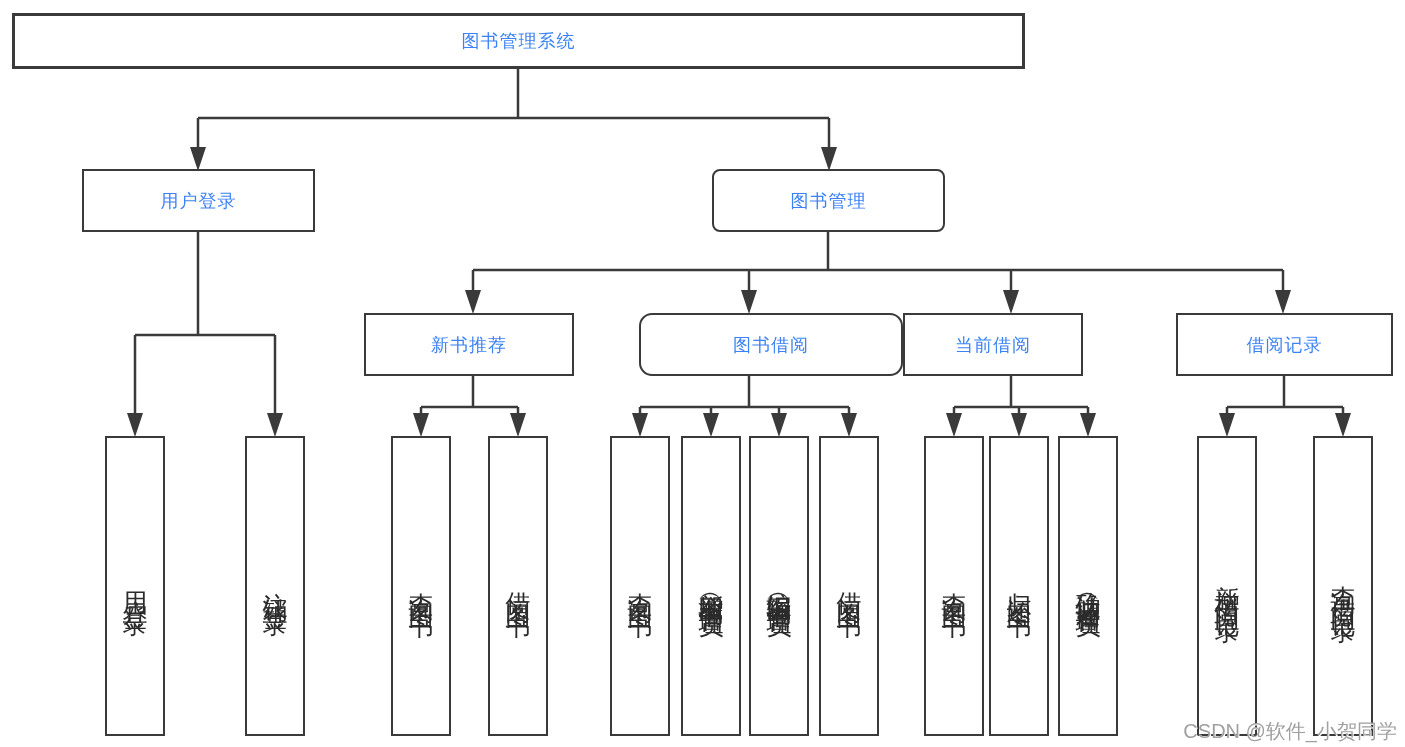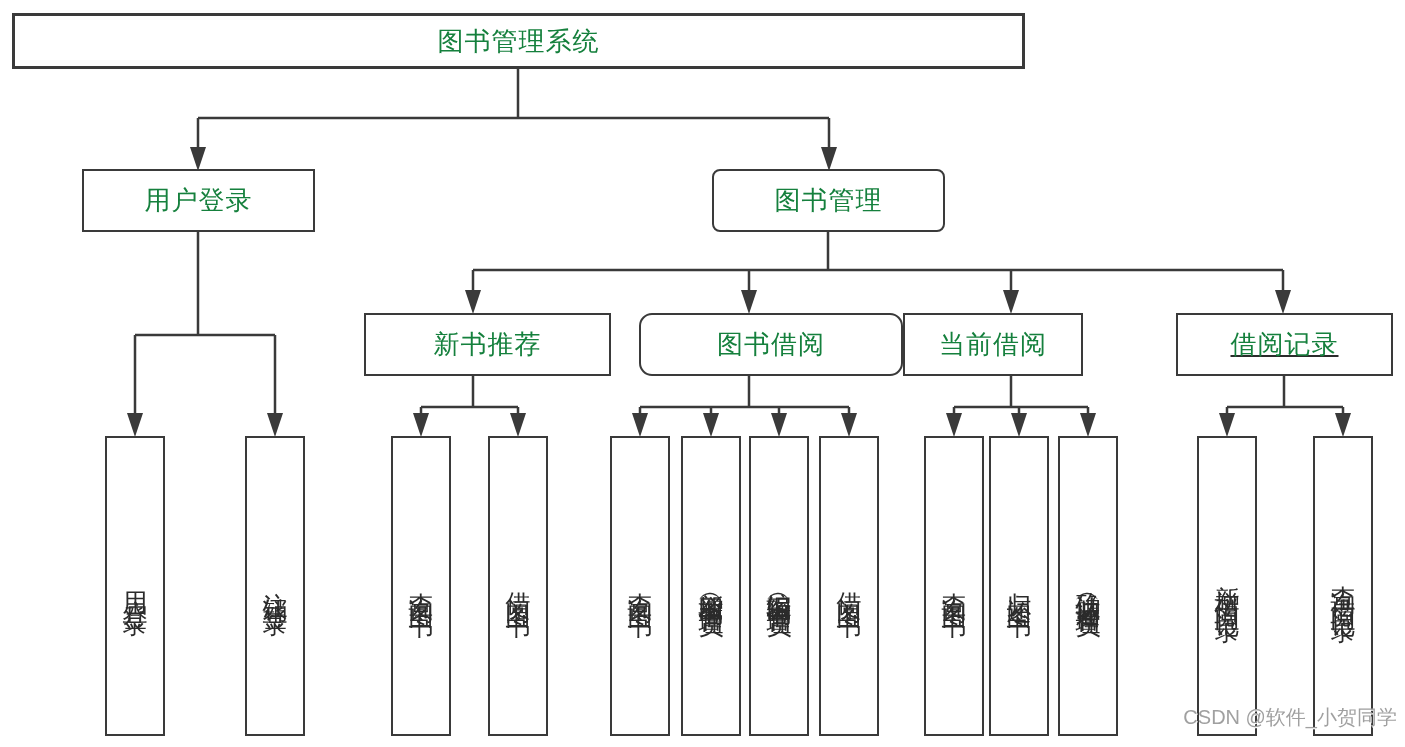--- a/index.html
+++ b/index.html
@@ -30,9 +30,9 @@
   }
   .hbox.root { border-width: 3px; }
   .hlabel {
-    font-size: 26px;
+    font-size: 18px;
     letter-spacing: 1px;
-    color: #15803d;
+    color: #3b82f6;
     white-space: nowrap;
   }
   .vbox {

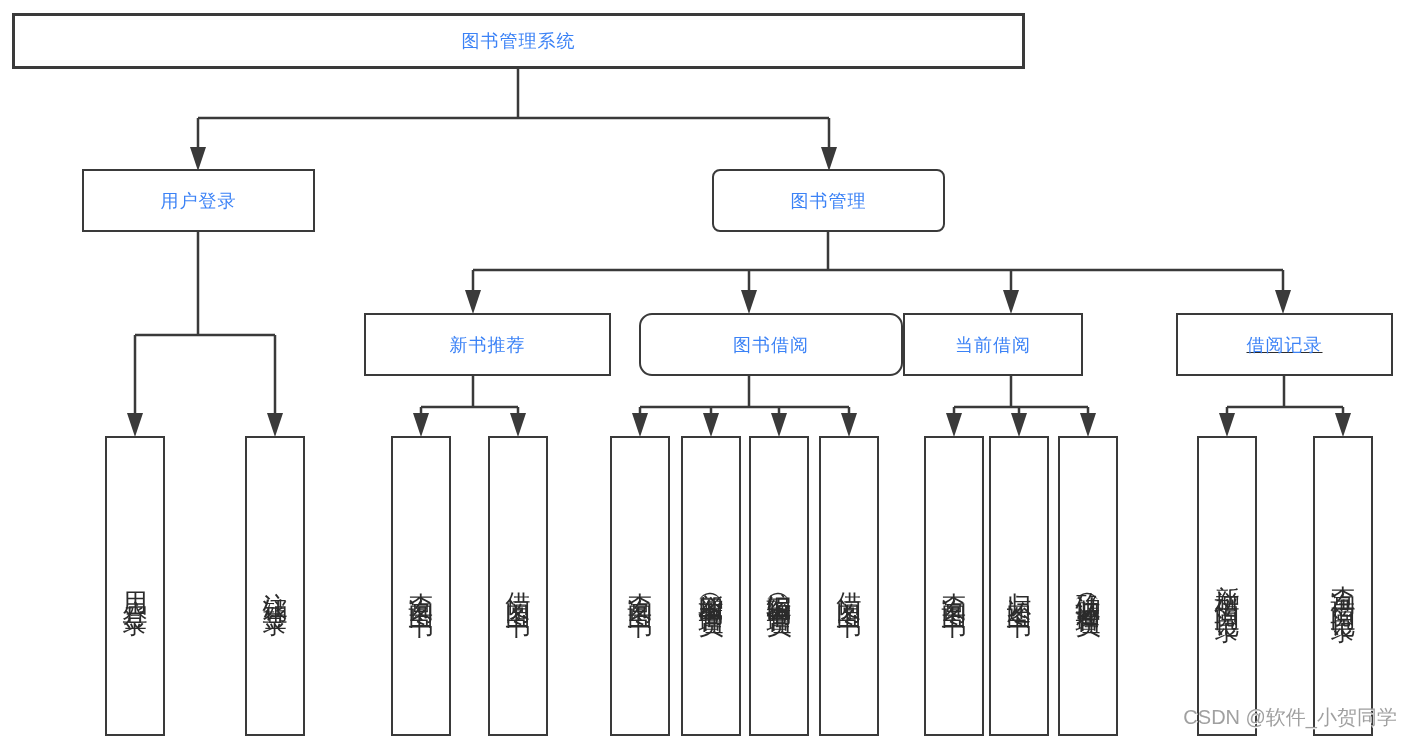--- a/index.html
+++ b/index.html
@@ -118,7 +118,7 @@
     <span class="hlabel">图书管理</span>
   </div>
 
-  <div class="hbox" style="left:364px; top:313px; width:247px; height:63px;">
+  <div class="hbox" style="left:364px; top:313px; width:210px; height:63px;">
     <span class="hlabel">新书推荐</span>
   </div>
   <div class="hbox" style="left:639px; top:313px; width:264px; height:63px;border-radius:13px;">

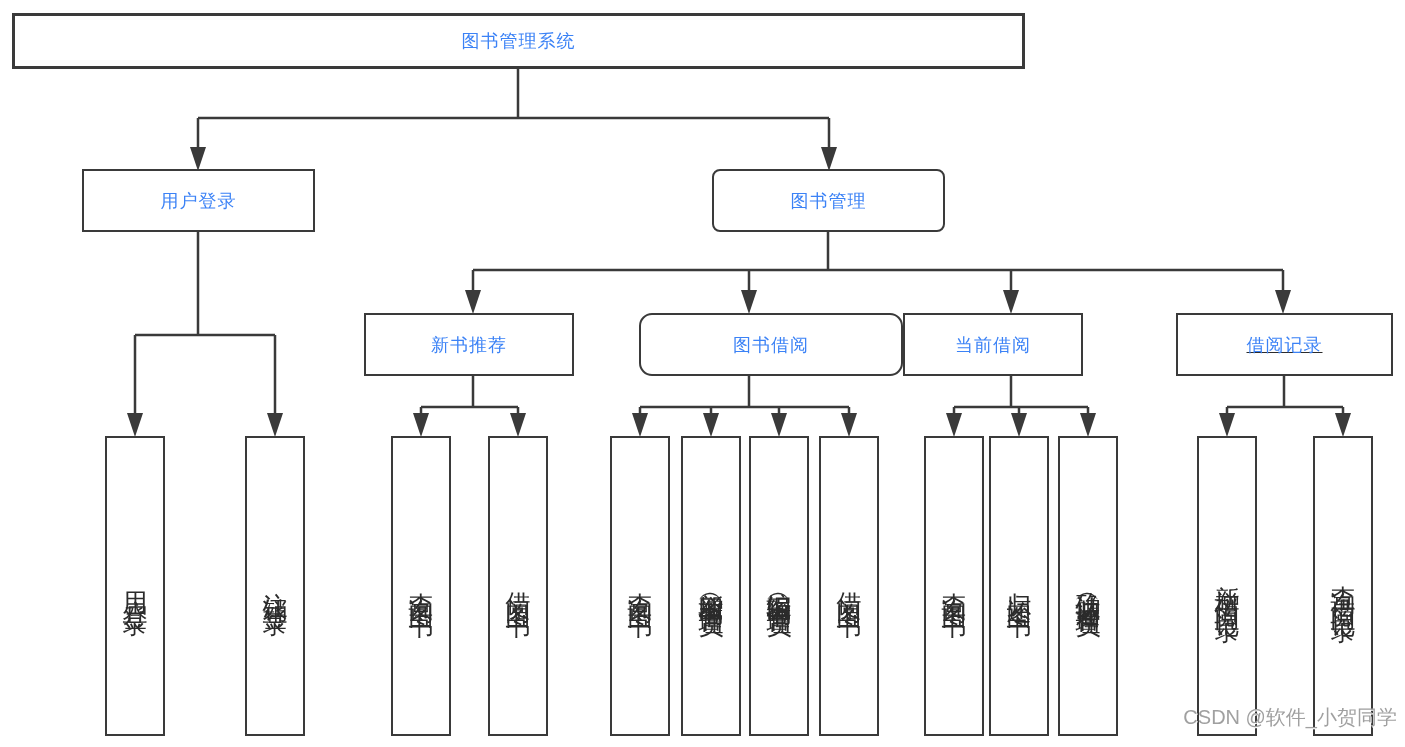--- a/index.html
+++ b/index.html
@@ -127,7 +127,7 @@
   <div class="hbox" style="left:903px; top:313px; width:180px; height:63px;">
     <span class="hlabel">当前借阅</span>
   </div>
-  <div class="hbox" style="left:1176px; top:313px; width:217px; height:63px;text-decoration:underline;">
+  <div class="hbox" style="left:1176px; top:313px; width:217px; height:63px;">
     <span class="hlabel">借阅记录</span>
   </div>
 

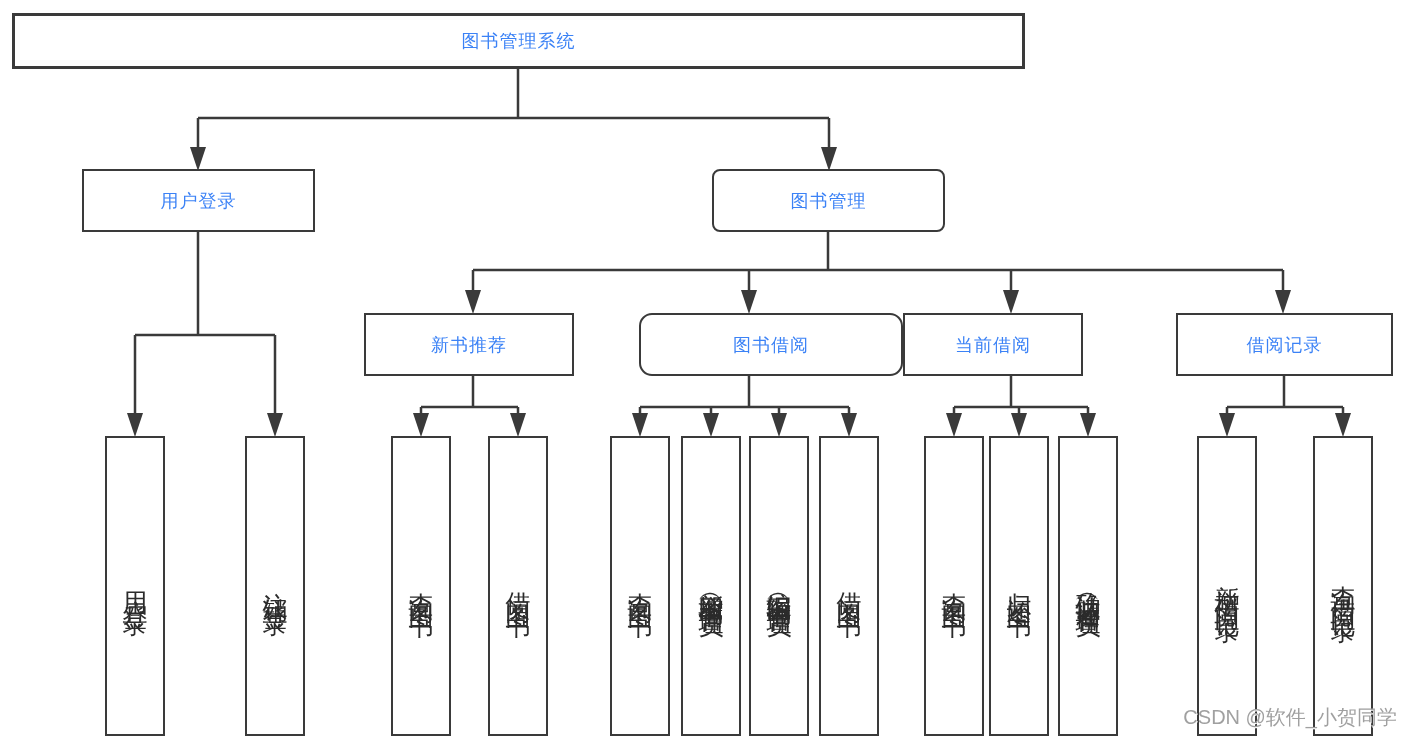--- a/index.html
+++ b/index.html
@@ -61,7 +61,7 @@
   .watermark {
     position: absolute;
     right: 8px;
-    bottom: 16px;
+    bottom: 2px;
     font-size: 20px;
     color: #a0a0a0;
     text-shadow: 1px 1px 0 #ffffff;

